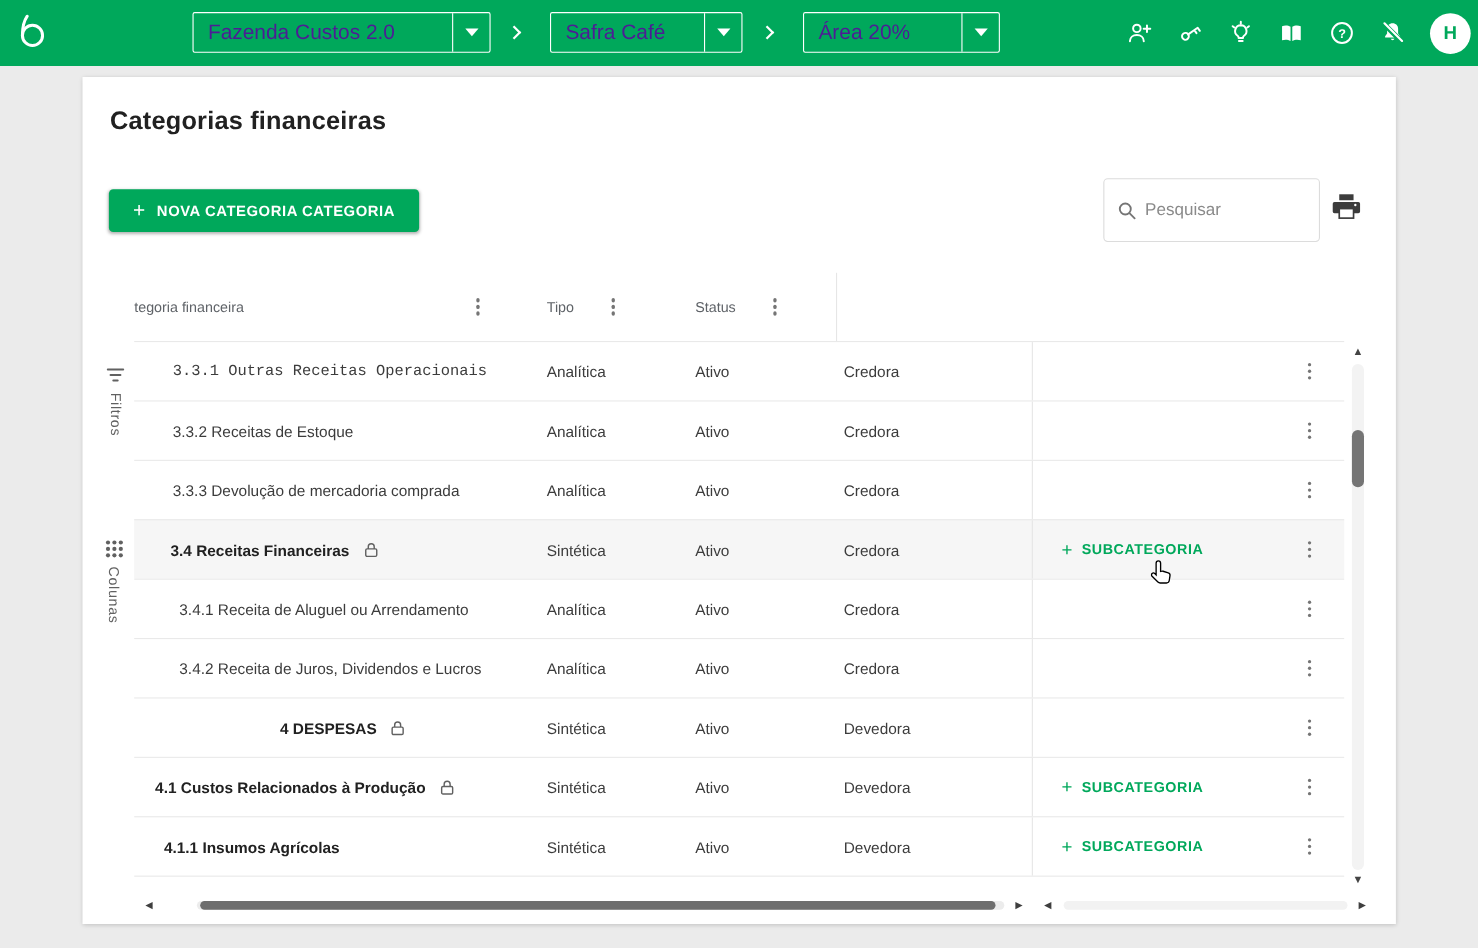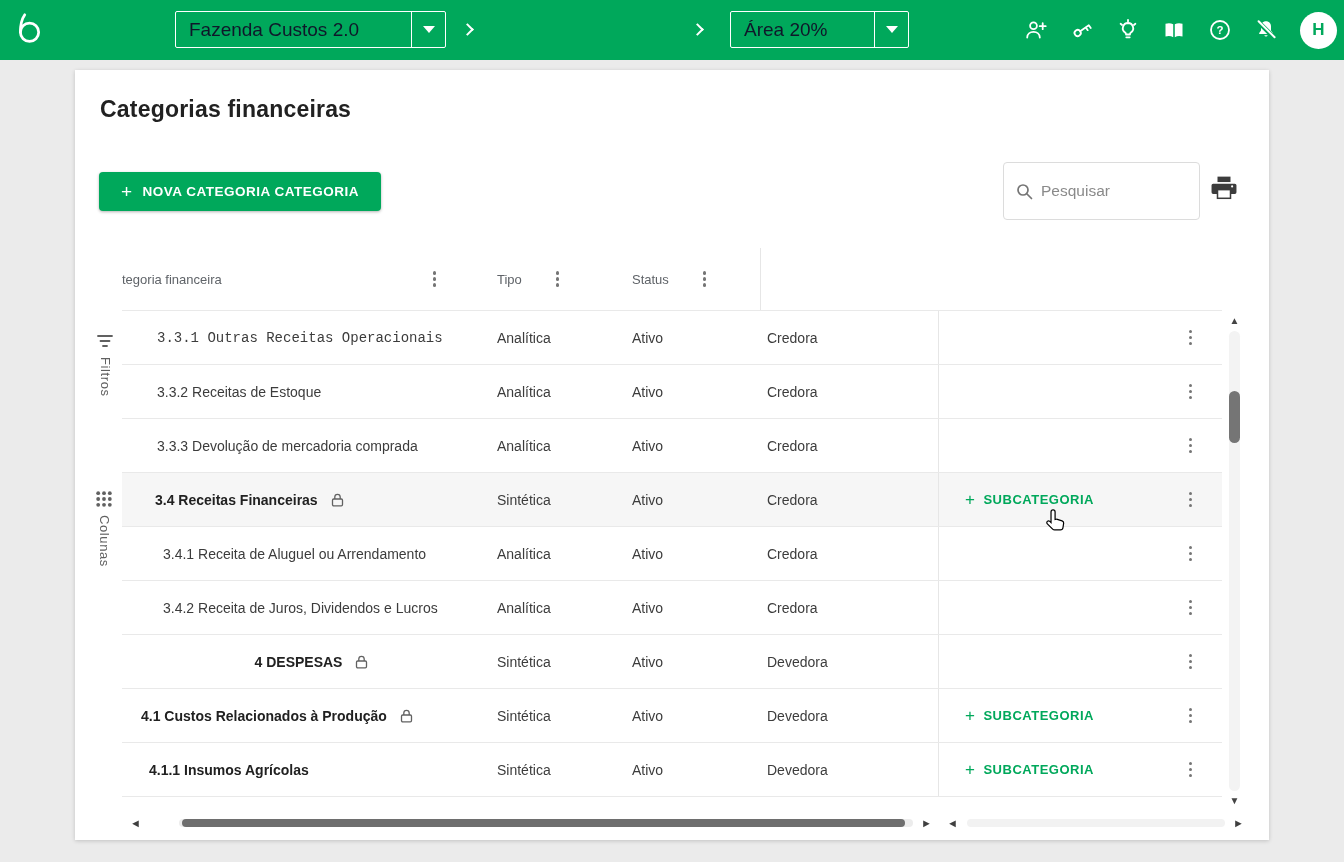--- a/index.html
+++ b/index.html
@@ -13,7 +13,7 @@
 .sel1{left:175px;width:271px}
 .sel2{left:500px;width:175px}
 .sel3{left:730px;width:179px}
-.sel-label{display:flex;align-items:center;padding:0 13px;color:#0f172a;font-size:19px;flex:1;white-space:nowrap}
+.sel-label{display:flex;align-items:center;padding:0 13px;color:#4c1d95;font-size:19px;flex:1;white-space:nowrap}
 .sel-caret{width:34px;border-left:1px solid #fff;display:flex;align-items:center;justify-content:center}
 .caret-down{width:0;height:0;border-left:6px solid transparent;border-right:6px solid transparent;border-top:7px solid #fff}
 .chev{position:absolute;top:25px;width:9px;height:9px;border-top:2.4px solid #fff;border-right:2.4px solid #fff;transform:rotate(45deg)}

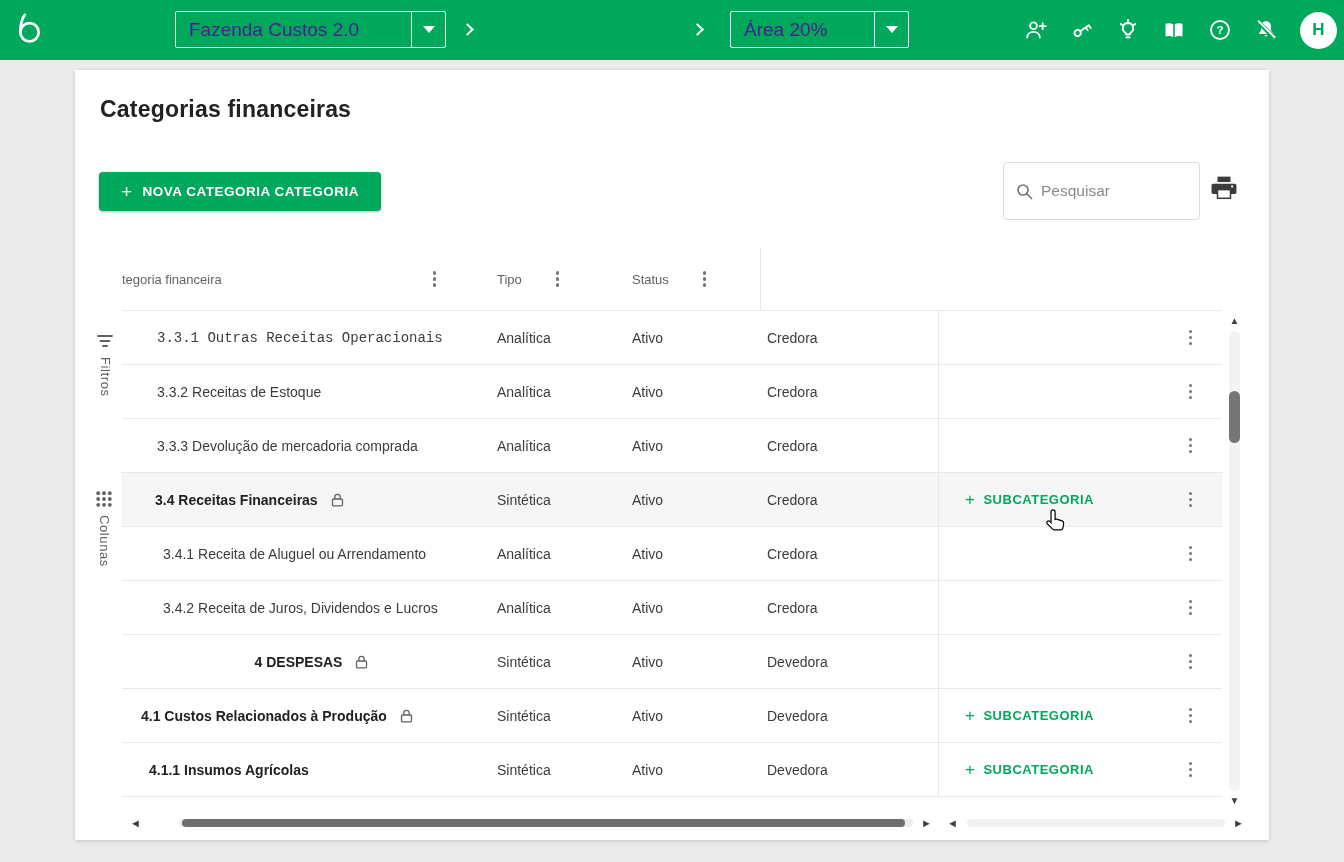--- a/index.html
+++ b/index.html
@@ -99,6 +99,12 @@
       </span>
   </div>
   <span class="chev chev1"></span>
+  <div class="selector sel2">
+    <span class="sel-label">Safra Café</span>
+    <span class="sel-caret">
+        <span class="caret-down"></span>
+      </span>
+  </div>
   <span class="chev chev2"></span>
   <div class="selector sel3">
     <span class="sel-label">Área 20%</span>

